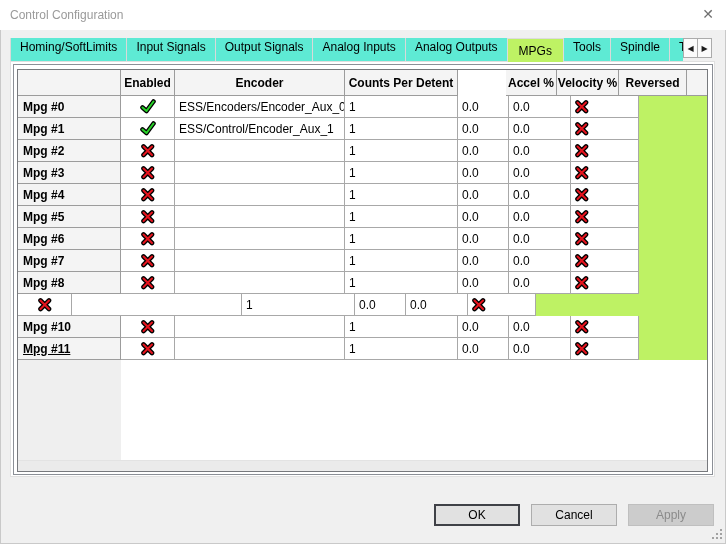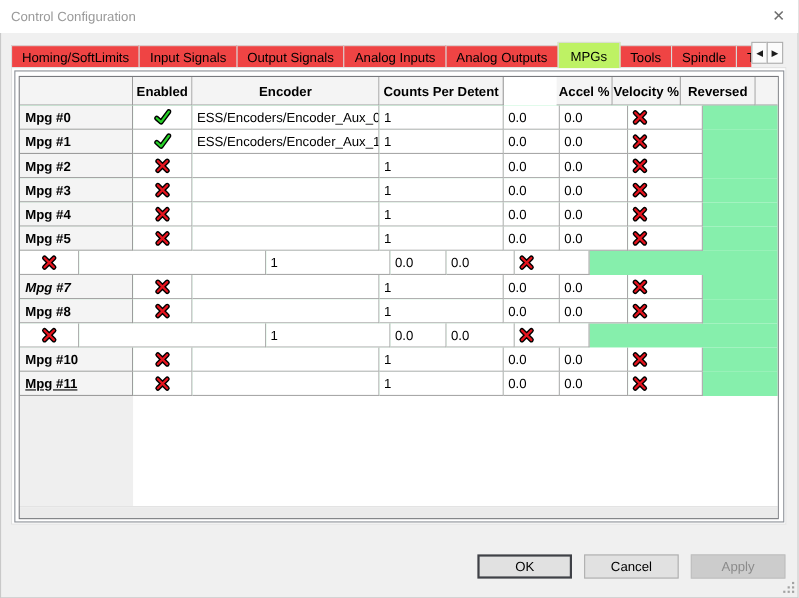--- a/index.html
+++ b/index.html
@@ -18,8 +18,8 @@
   
   .tabbar{position:absolute;left:10px;top:38px;width:673px;height:24px;
     display:flex;align-items:flex-end;overflow:hidden;white-space:nowrap;}
-  .tab{box-sizing:border-box;height:21px;padding:0 9px;display:flex;align-items:center;
-    background:#ef4444;border:1px solid #d9d9d9;font-size:12px;color:#000;flex:none;}
+  .tab{box-sizing:border-box;height:31px;padding:0 9px;display:flex;align-items:center;
+    background:#5eead4;border:1px solid #d9d9d9;font-size:12px;color:#000;flex:none;}
   .tab + .tab{margin-left:-1px;}
   .tab.selected{height:24px;background:#bef264;border:1px solid #dcdcdc;border-bottom:none;
     padding:0 11px;position:relative;z-index:3;}

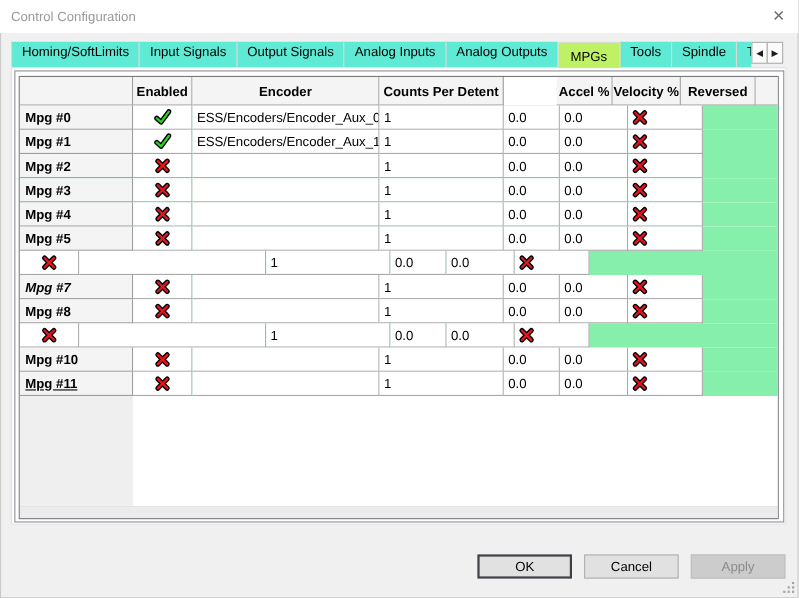--- a/index.html
+++ b/index.html
@@ -43,7 +43,7 @@
     font-weight:bold;font-size:12px;color:#000;
     display:flex;align-items:center;justify-content:center;overflow:hidden;}
   .hcell.filler{flex:1;border-right:none;justify-content:flex-start;}
-  .g-row{display:flex;height:22px;flex:none;background:#86efac;}
+  .g-row{display:flex;height:22px;flex:none;background:#bef264;}
   .rowheader{box-sizing:border-box;background:#f4f4f4;
     border-right:1px solid #9c9c9c;border-bottom:1px solid #9c9c9c;
     font-weight:bold;font-size:12px;display:flex;align-items:center;

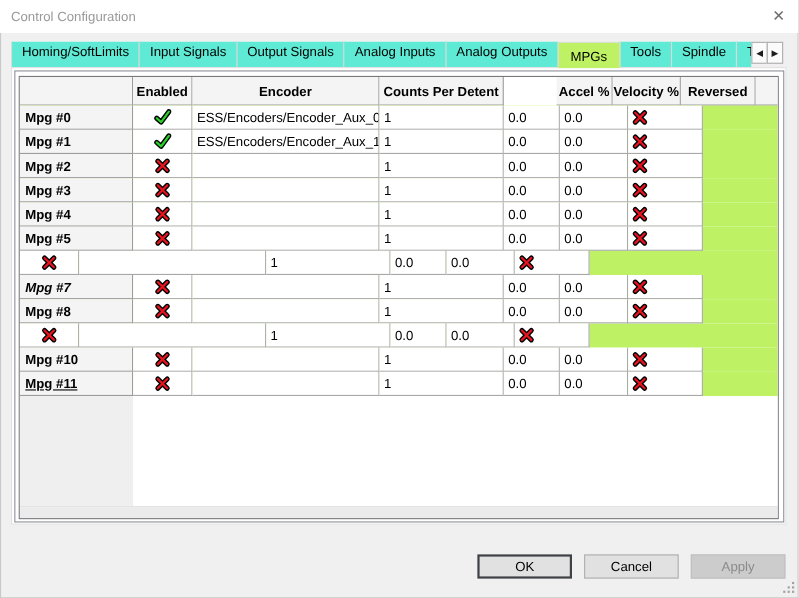--- a/index.html
+++ b/index.html
@@ -136,7 +136,7 @@
               <path d="M2.5 8.5 L6.5 12 L13.5 2.5" fill="none" stroke="#28d228" stroke-width="2.1" stroke-linecap="round" stroke-linejoin="round"></path>
             </svg>
           </div>
-          <div class="cell" style="width: 170px;">ESS/Encoders/Encoder_Aux_1</div>
+          <div class="cell" style="width: 170px;">ESS/Control/Encoder_Aux_1</div>
           <div class="cell" style="width: 113px;">1</div>
           <div class="cell" style="width: 51px;">0.0</div>
           <div class="cell" style="width: 62px;">0.0</div>

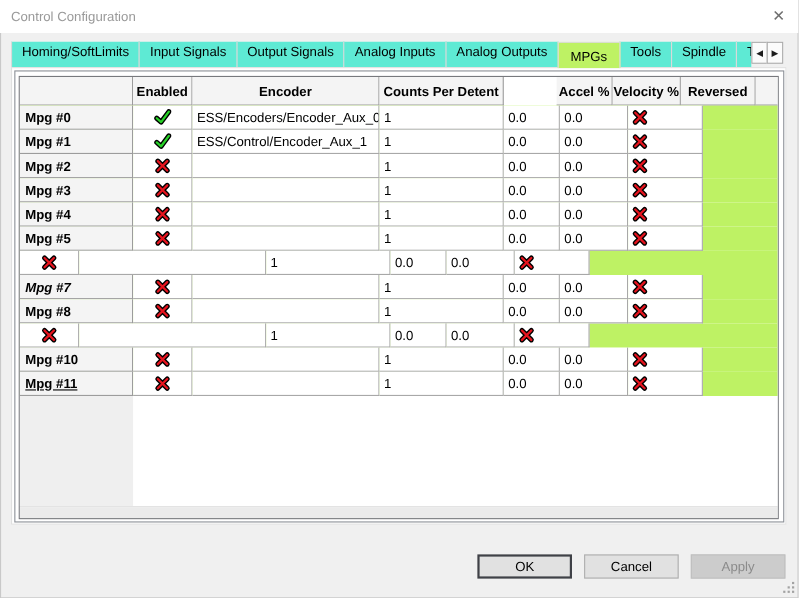--- a/index.html
+++ b/index.html
@@ -224,6 +224,7 @@
           </div>
         </div>
         <div class="g-row">
+          <div class="rowheader" style="width: 103px;">Mpg #6</div>
           <div class="cell icon-center" style="width: 54px;">
             <svg width="16" height="15" viewBox="0 0 16 15">
               <path d="M3.5 3.5 L12 12 M12 3.5 L3.5 12" fill="none" stroke="#000000" stroke-width="4.6" stroke-linecap="round" stroke-linejoin="round"></path>

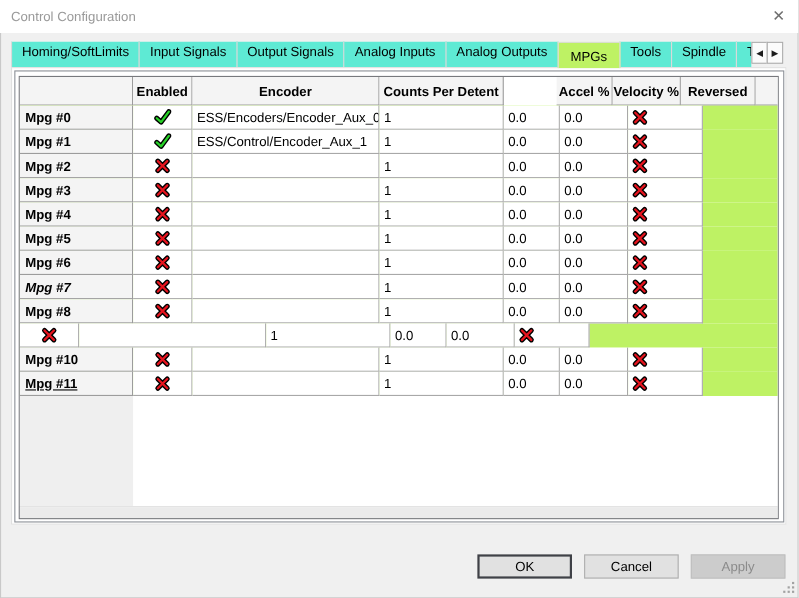--- a/index.html
+++ b/index.html
@@ -243,7 +243,7 @@
           </div>
         </div>
         <div class="g-row">
-          <div class="rowheader" style="width: 103px; font-style: italic;">Mpg #7</div>
+          <div class="rowheader" style="width: 103px;">Mpg #7</div>
           <div class="cell icon-center" style="width: 54px;">
             <svg width="16" height="15" viewBox="0 0 16 15">
               <path d="M3.5 3.5 L12 12 M12 3.5 L3.5 12" fill="none" stroke="#000000" stroke-width="4.6" stroke-linecap="round" stroke-linejoin="round"></path>

